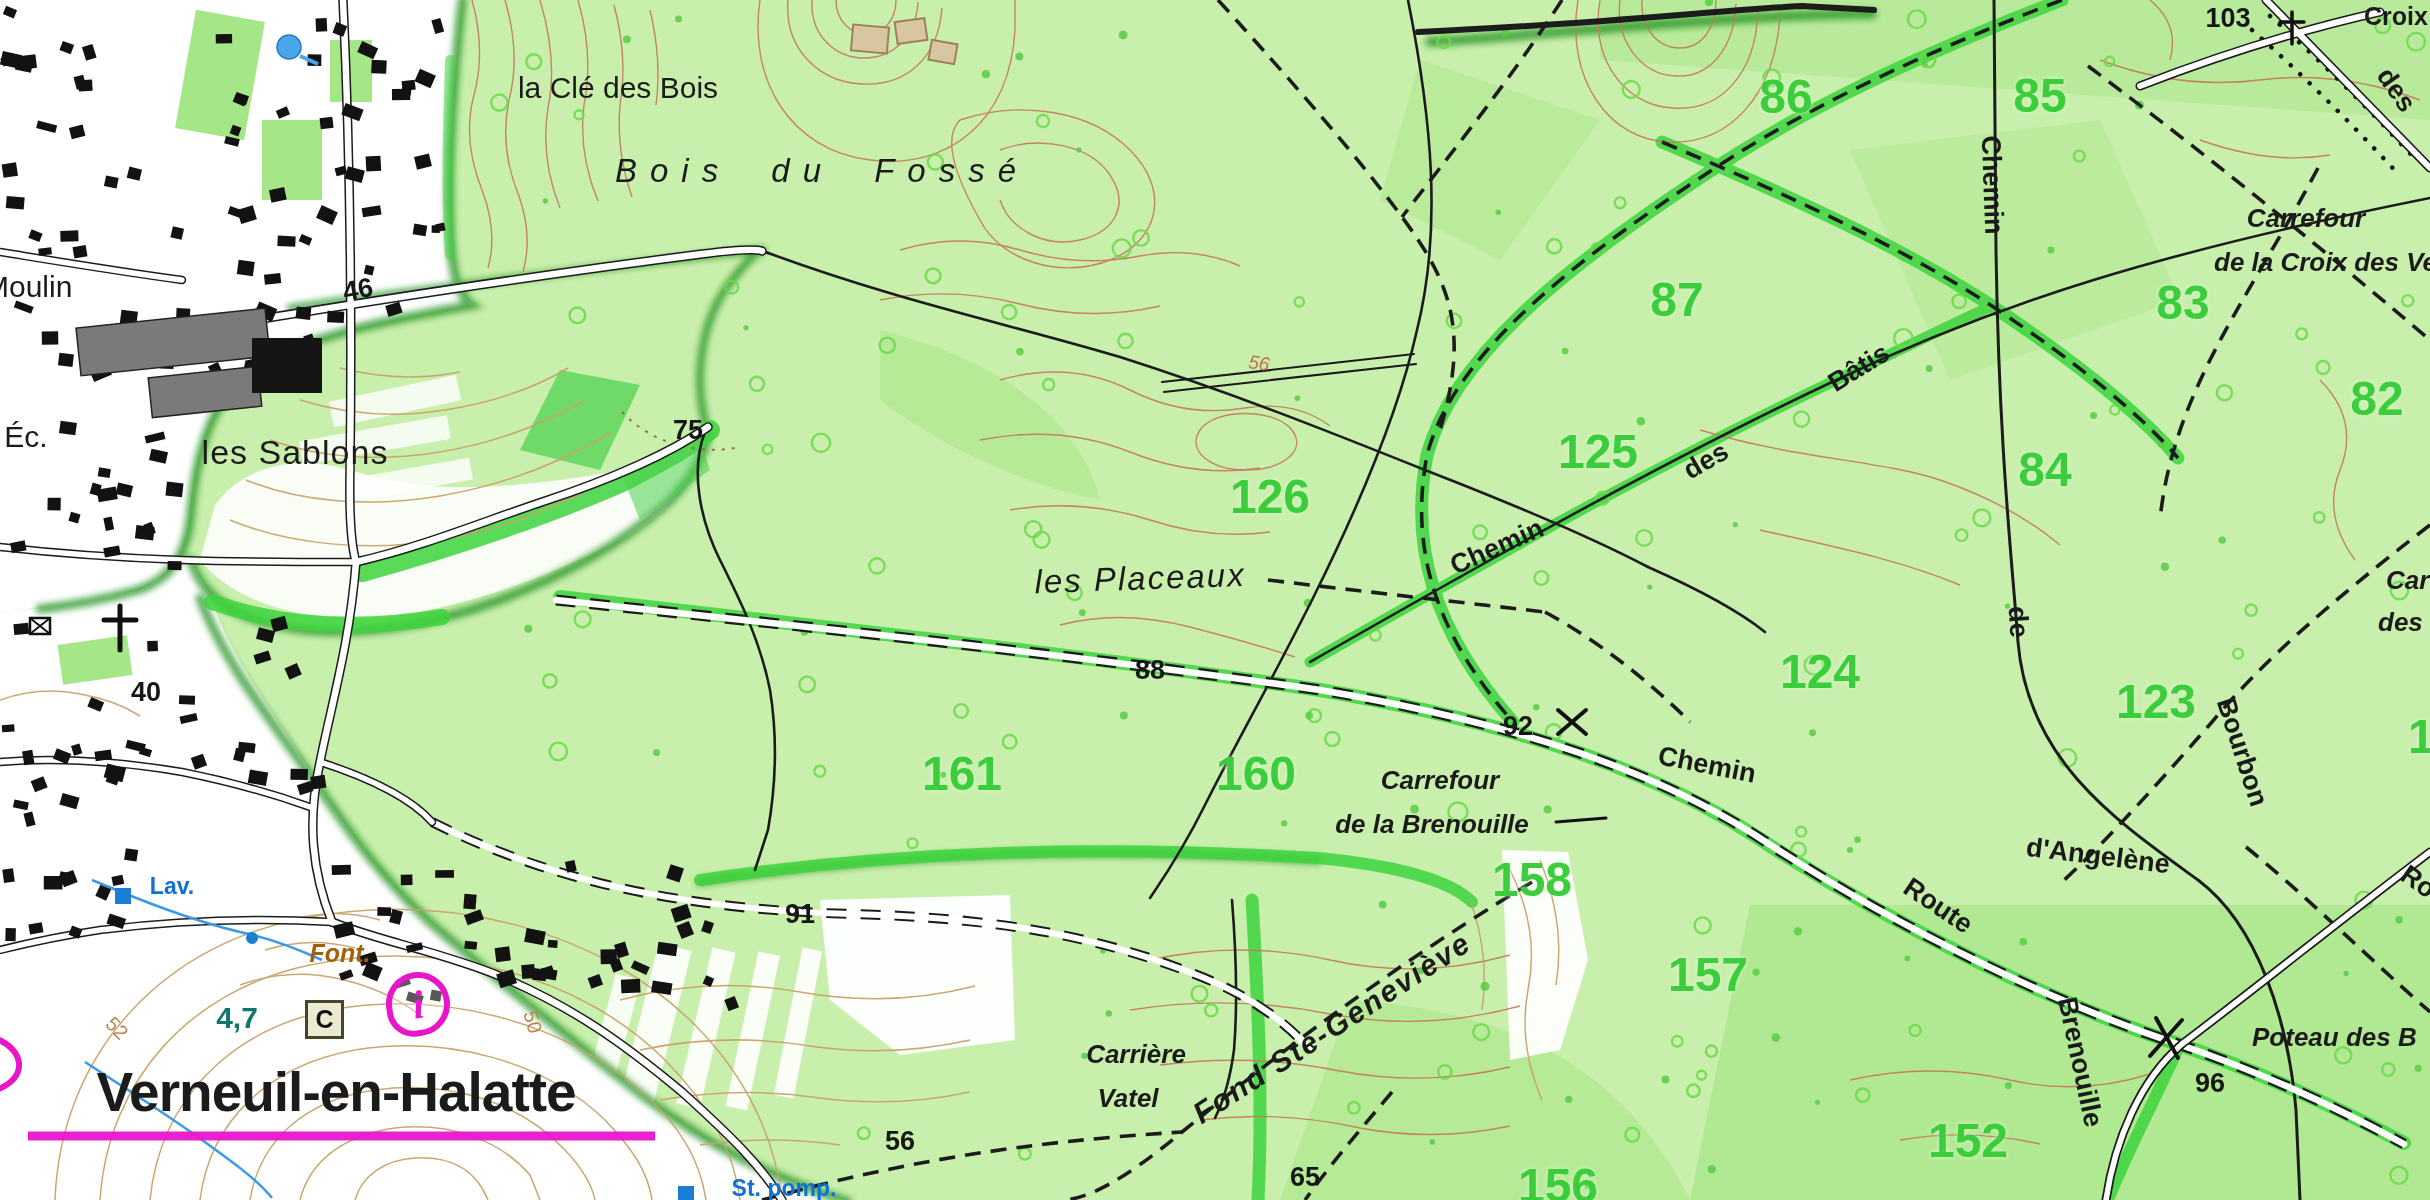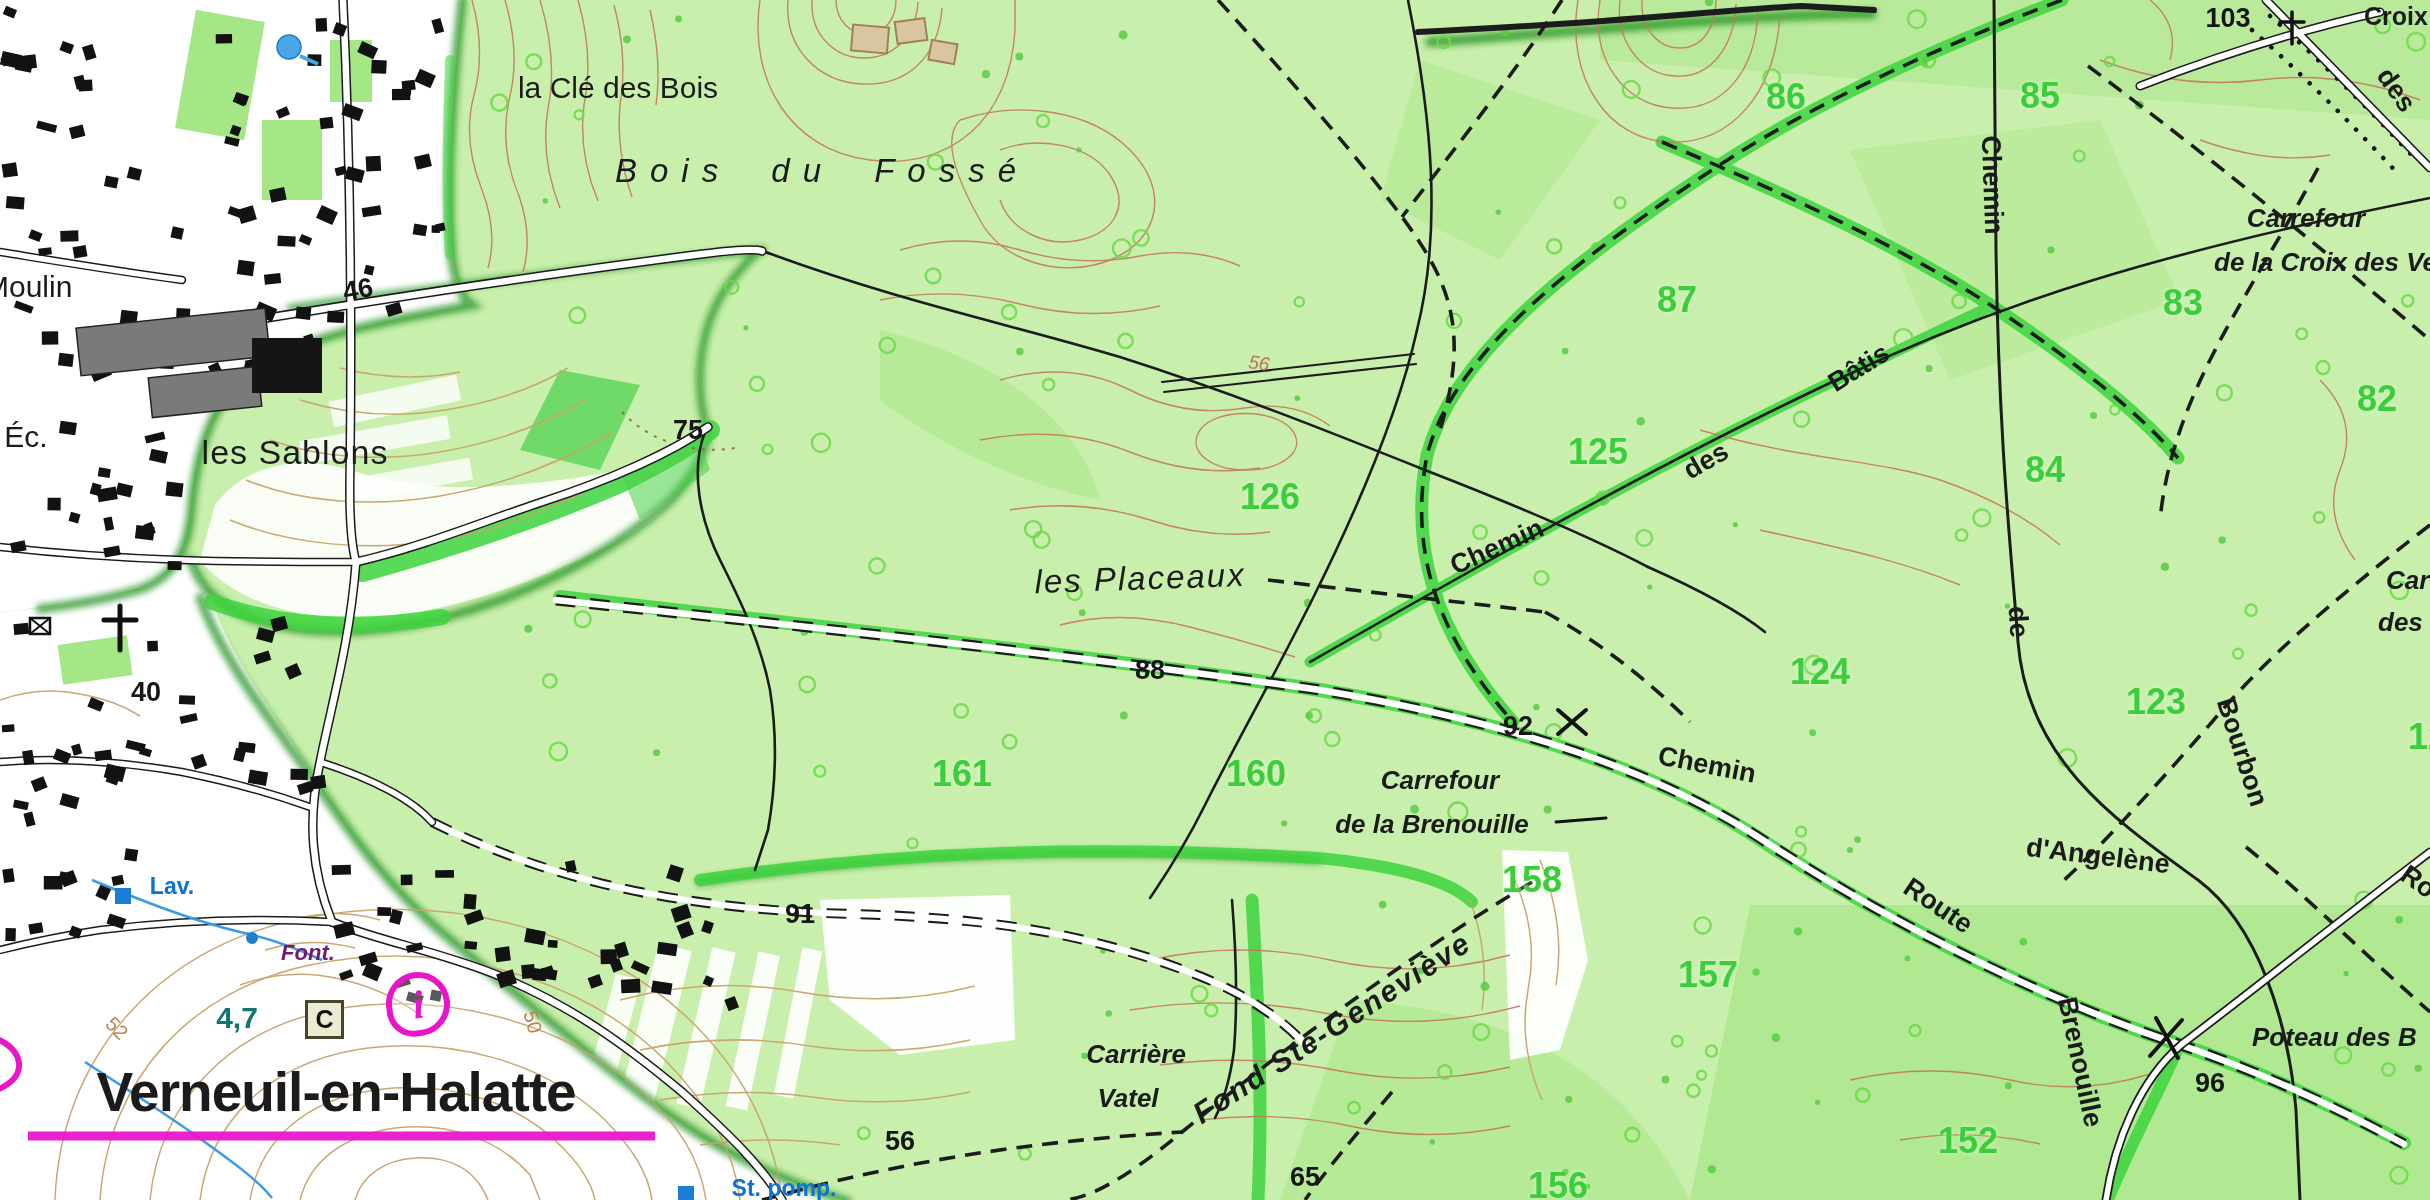--- a/index.html
+++ b/index.html
@@ -16,7 +16,7 @@
   .carrefour{font-weight:bold;font-style:italic;font-size:26px;}
   .carrefour-lg{font-weight:bold;font-style:italic;font-size:30px;letter-spacing:2px;}
   .croix{font-weight:bold;font-size:25px;}
-  .parcel{font-weight:bold;font-size:36px;color:#3ccd3c;text-shadow:0 0 5px rgba(230,255,220,.7);}
+  .parcel{font-weight:bold;font-size:48px;color:#3ccd3c;text-shadow:0 0 5px rgba(230,255,220,.7);}
   .spot{font-size:27px;font-weight:600;color:#161616;}
   .spot-b{font-size:30px;font-weight:700;color:#0f766e;}
   .road{font-size:27px;font-weight:600;color:#1a1a1a;}

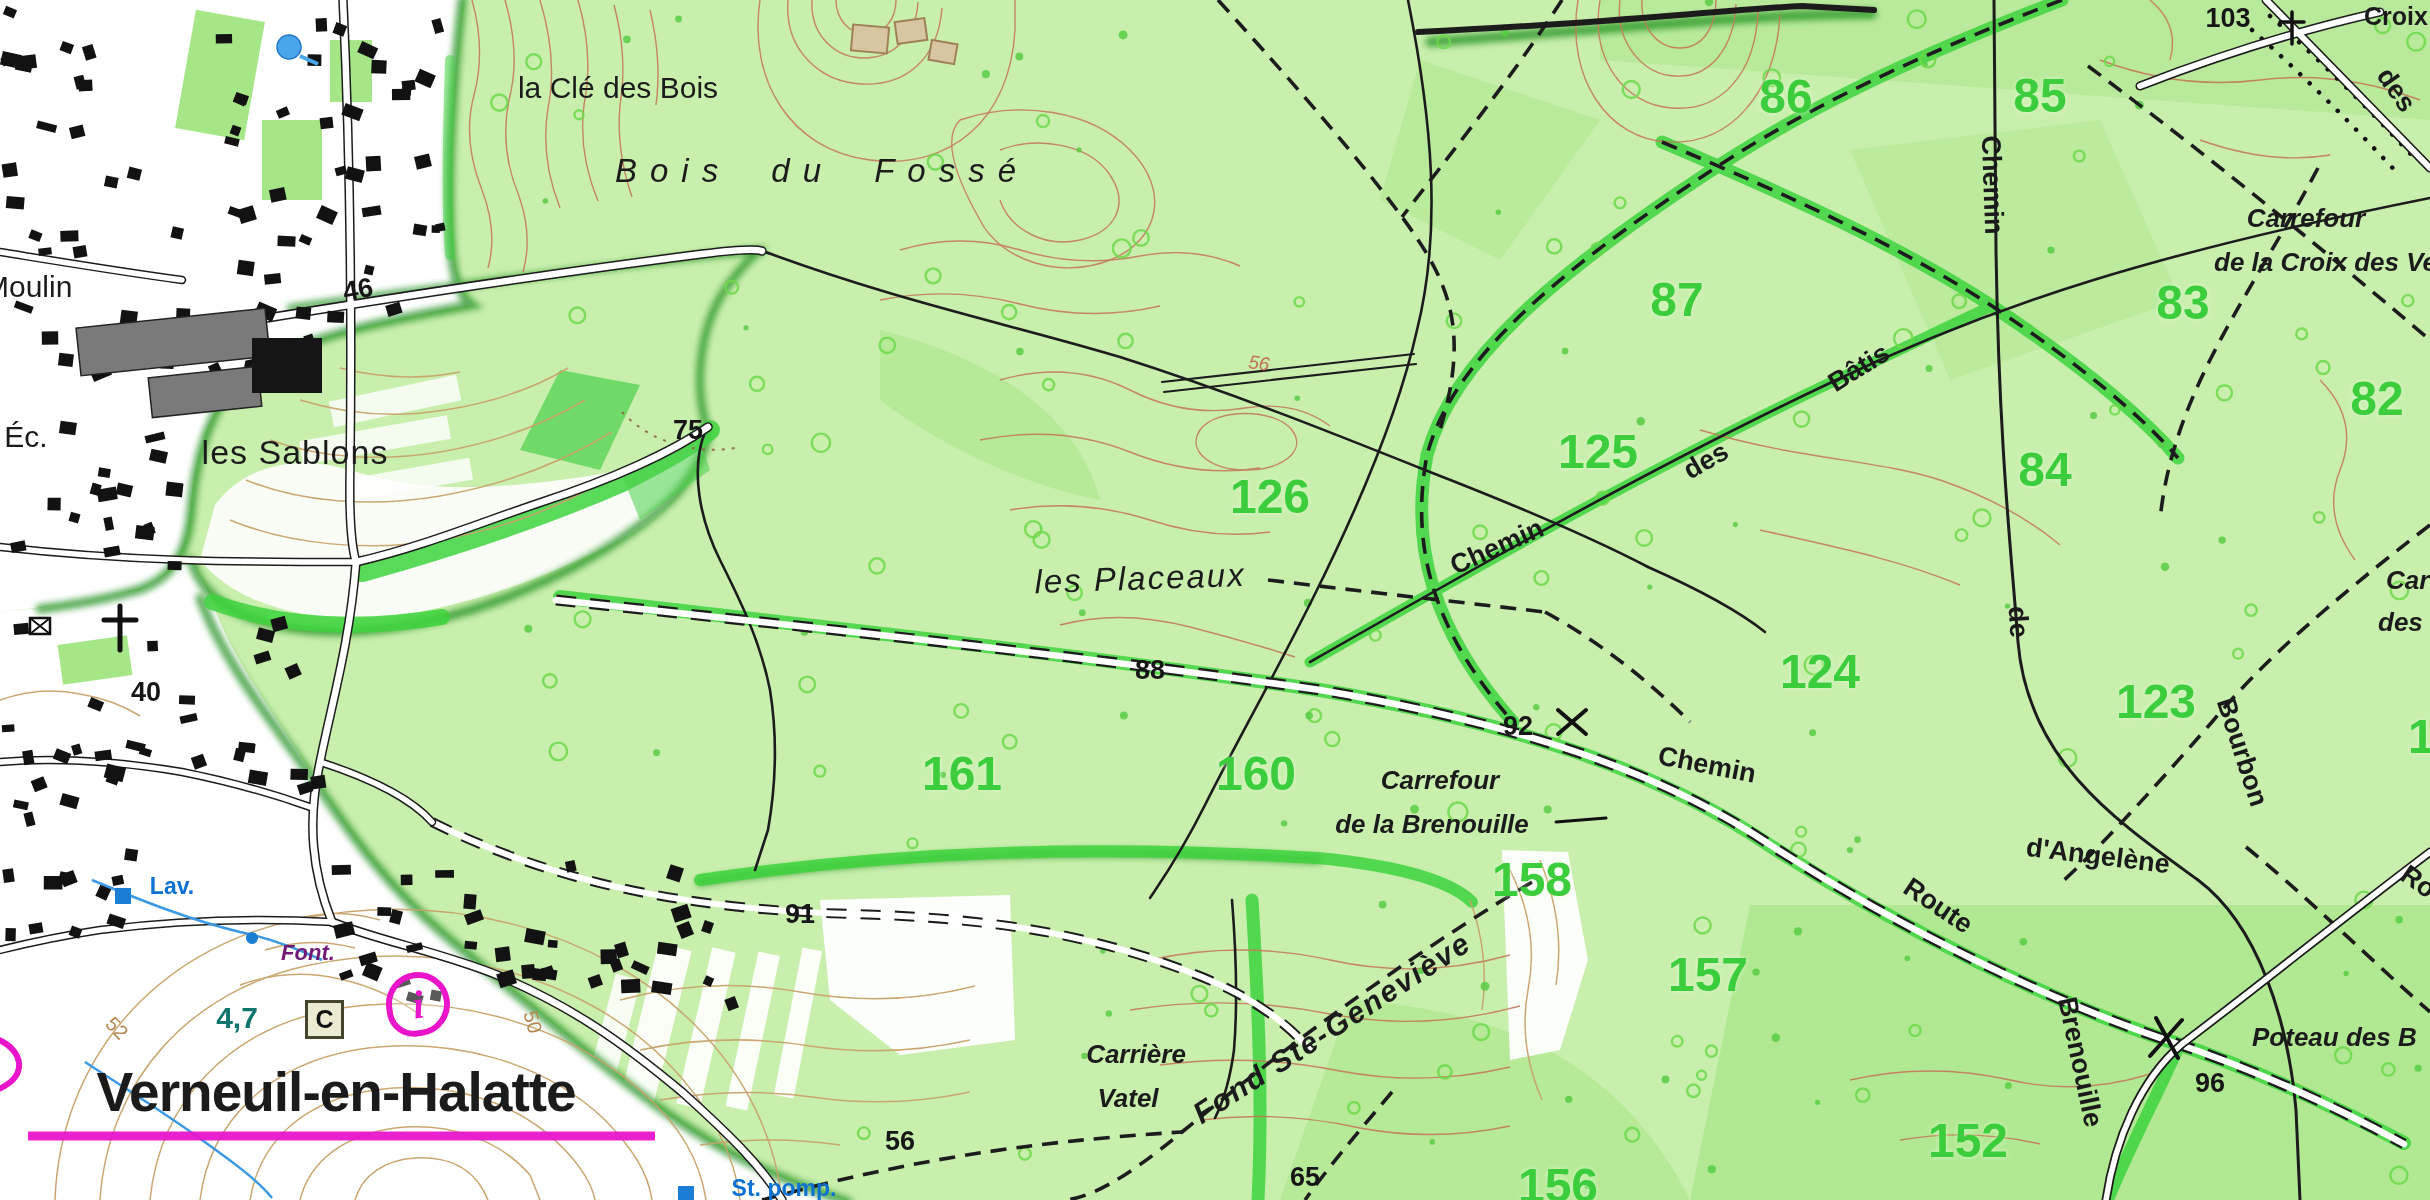--- a/index.html
+++ b/index.html
@@ -21,7 +21,7 @@
   .spot-b{font-size:30px;font-weight:700;color:#0f766e;}
   .road{font-size:27px;font-weight:600;color:#1a1a1a;}
   .blue{color:#0e72d2;font-weight:bold;font-size:23px;}
-  .blue-i{color:#701a75;font-weight:bold;font-style:italic;font-size:22px;}
+  .blue-i{color:#a16207;font-weight:bold;font-style:italic;font-size:25px;margin-left:32px;}
   .contour-lbl{color:#b8874f;font-size:20px;}
   .contour-sal{color:#c07055;font-size:19px;font-style:italic;}
   .poi{position:absolute;display:flex;align-items:center;justify-content:center;}

